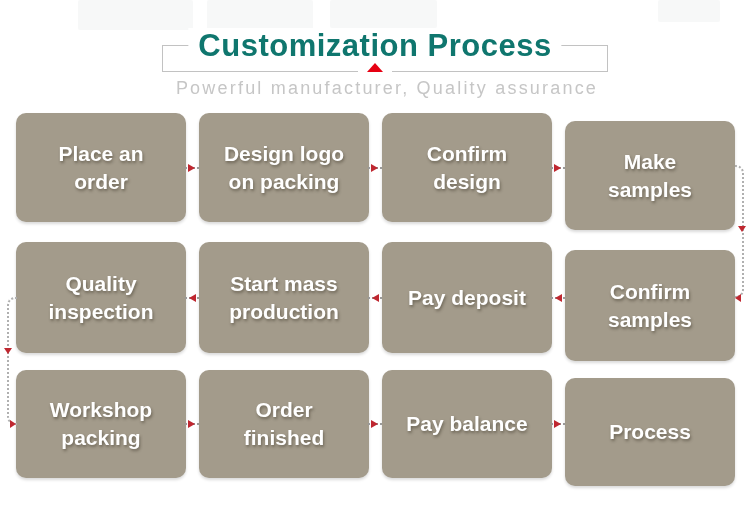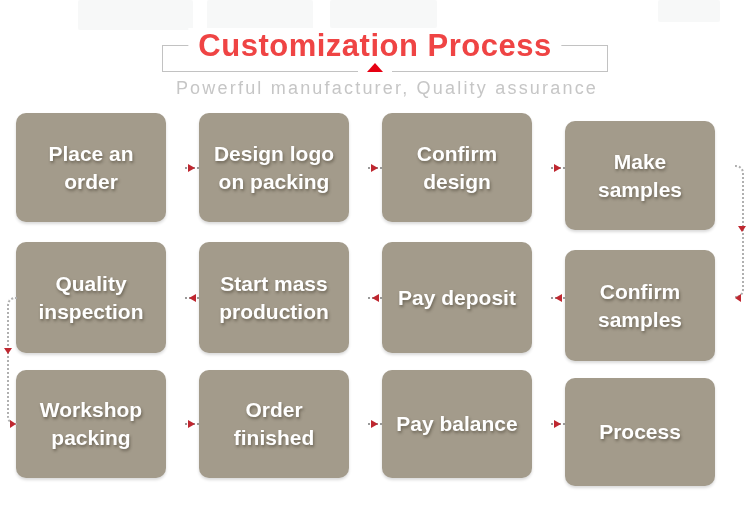--- a/index.html
+++ b/index.html
@@ -32,7 +32,7 @@
     position:absolute;left:375px;top:46px;transform:translate(-50%,-50%);
     margin:0;z-index:3;
     font-size:31px;font-weight:bold;letter-spacing:0.5px;
-    color:#ef4444;background:#ffffff;padding:0 10px;white-space:nowrap;
+    color:#0f766e;background:#ffffff;padding:0 10px;white-space:nowrap;
   }
   .title-triangle{
     position:absolute;left:367px;top:63px;z-index:3;

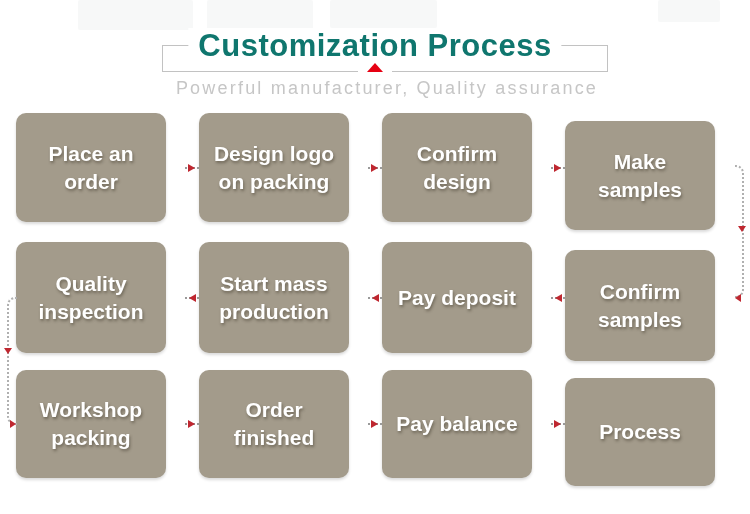--- a/index.html
+++ b/index.html
@@ -50,7 +50,7 @@
 
   
   .box{
-    position:absolute;width:150px;
+    position:absolute;width:170px;
     background:#a39b8b;border-radius:10px;
     box-shadow:0 2px 3px rgba(0,0,0,0.15);
     display:flex;align-items:center;justify-content:center;

